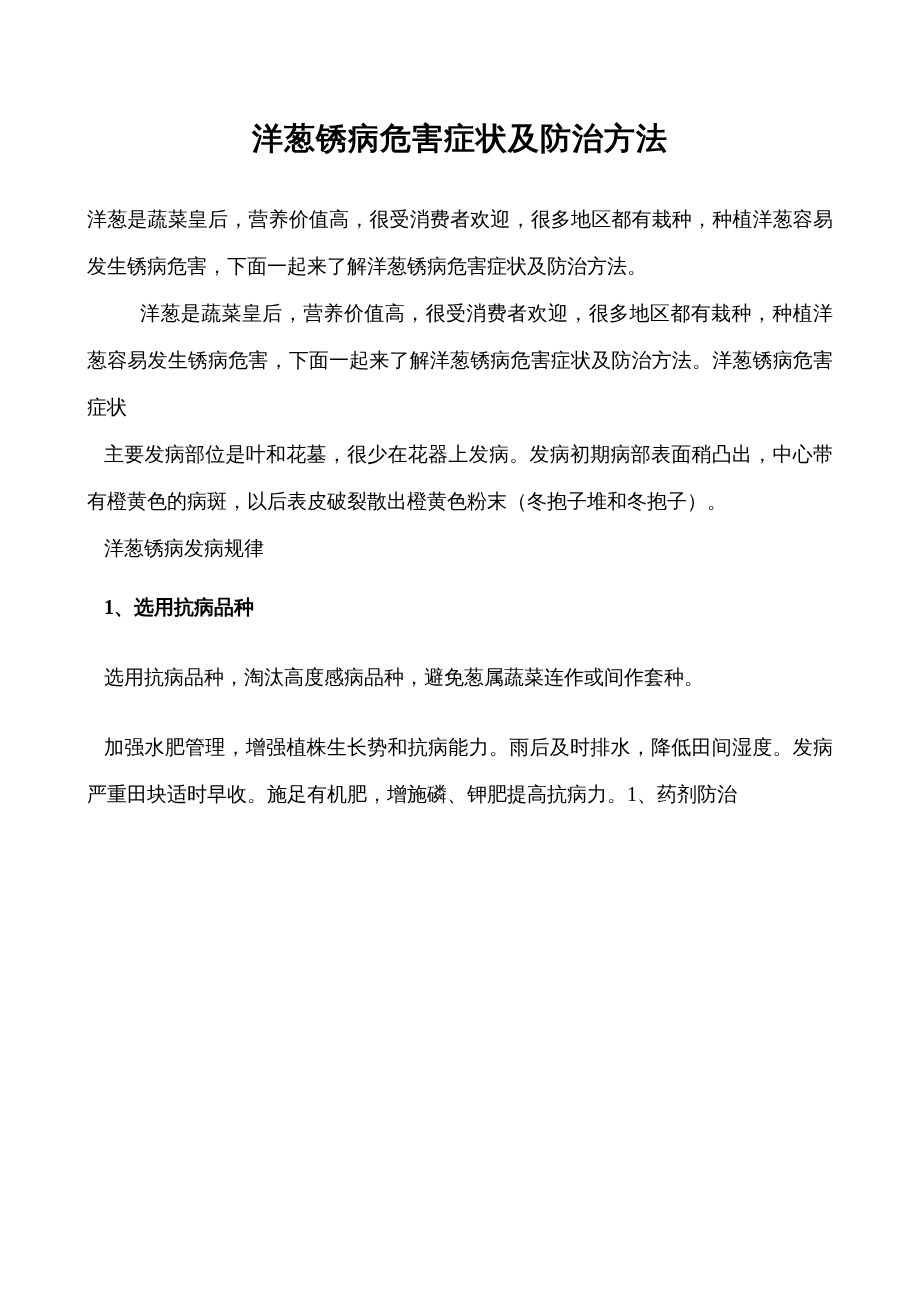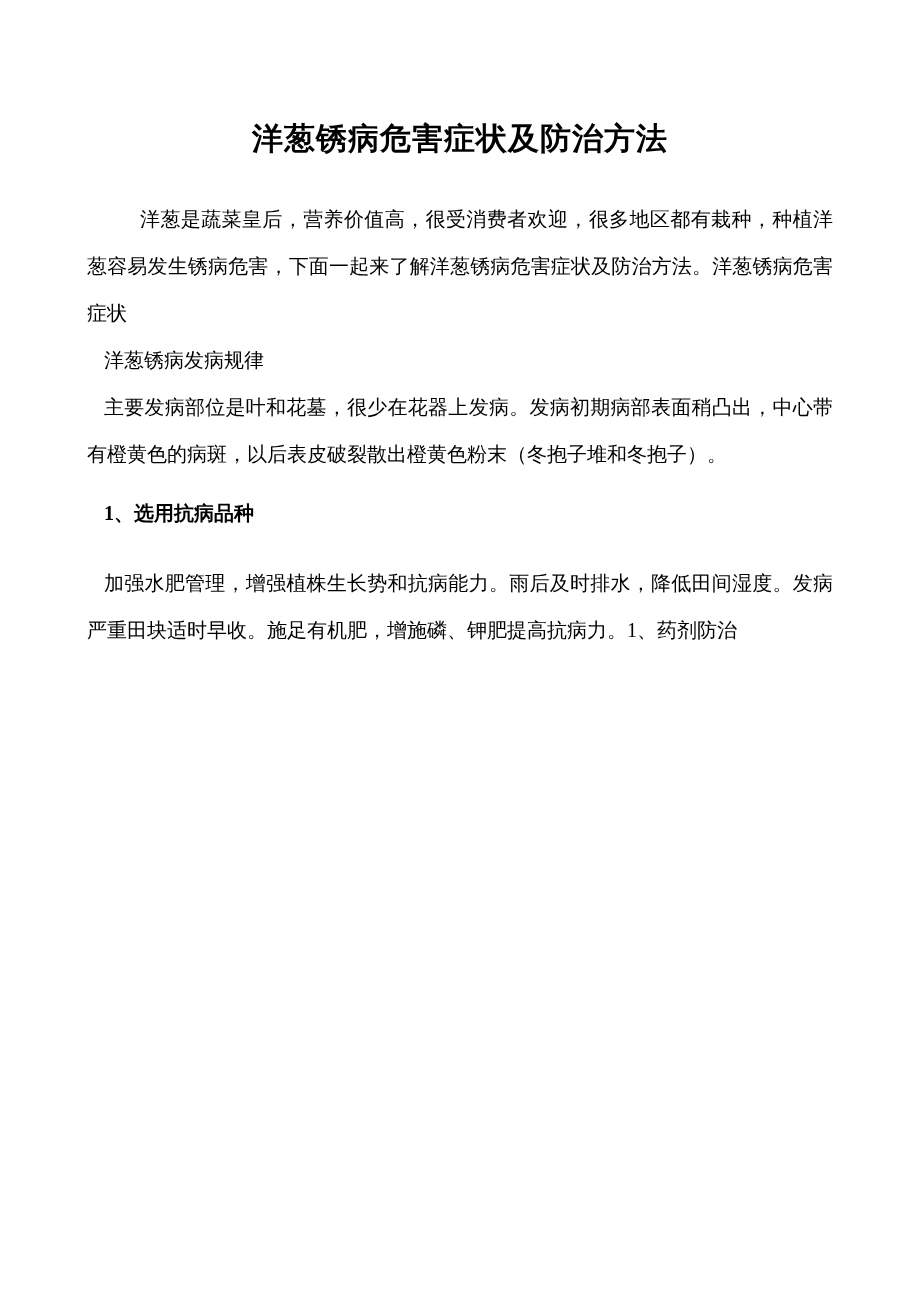--- a/index.html
+++ b/index.html
@@ -54,6 +54,7 @@
 
   <h1 class="doc-title">洋葱锈病危害症状及防治方法</h1>
 
+  <p class="para">洋葱是蔬菜皇后，营养价值高，很受消费者欢迎，很多地区都有栽种，种植洋葱容易发生锈病危害，下面一起来了解洋葱锈病危害症状及防治方法。</p>
 
   <p class="para indent-first">洋葱是蔬菜皇后，营养价值高，很受消费者欢迎，很多地区都有栽种，种植洋葱容易发生锈病危害，下面一起来了解洋葱锈病危害症状及防治方法。洋葱锈病危害症状</p>
 

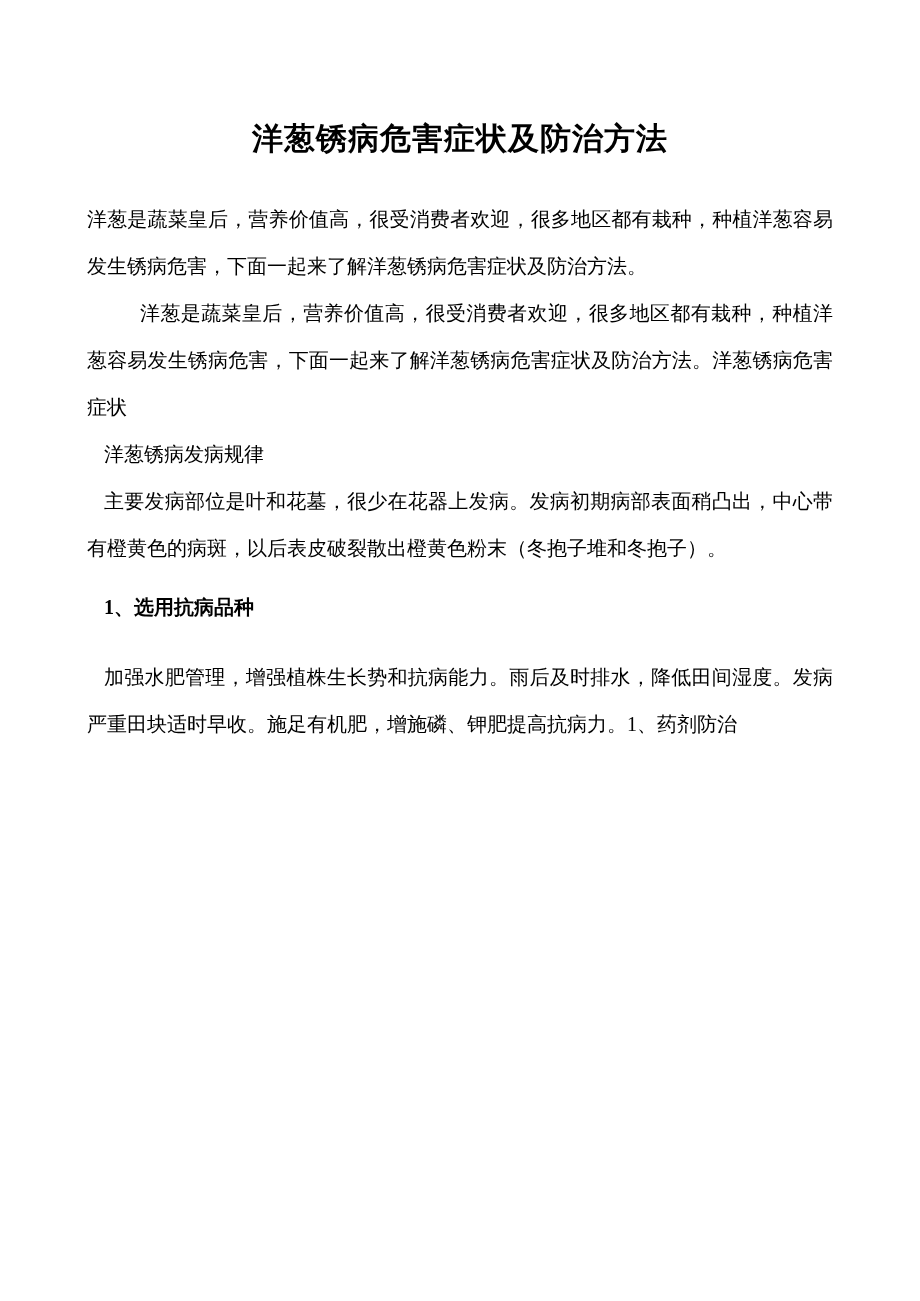--- a/index.html
+++ b/index.html
@@ -58,9 +58,9 @@
 
   <p class="para indent-first">洋葱是蔬菜皇后，营养价值高，很受消费者欢迎，很多地区都有栽种，种植洋葱容易发生锈病危害，下面一起来了解洋葱锈病危害症状及防治方法。洋葱锈病危害症状</p>
 
+  <p class="para indent-small">主要发病部位是叶和花墓，很少在花器上发病。发病初期病部表面稍凸出，中心带有橙黄色的病斑，以后表皮破裂散出橙黄色粉末（冬抱子堆和冬抱子）。</p>
+
   <p class="para indent-small">洋葱锈病发病规律</p>
-
-  <p class="para indent-small">主要发病部位是叶和花墓，很少在花器上发病。发病初期病部表面稍凸出，中心带有橙黄色的病斑，以后表皮破裂散出橙黄色粉末（冬抱子堆和冬抱子）。</p>
 
 
   <p class="para indent-small gap-sm">1、选用抗病品种</p>

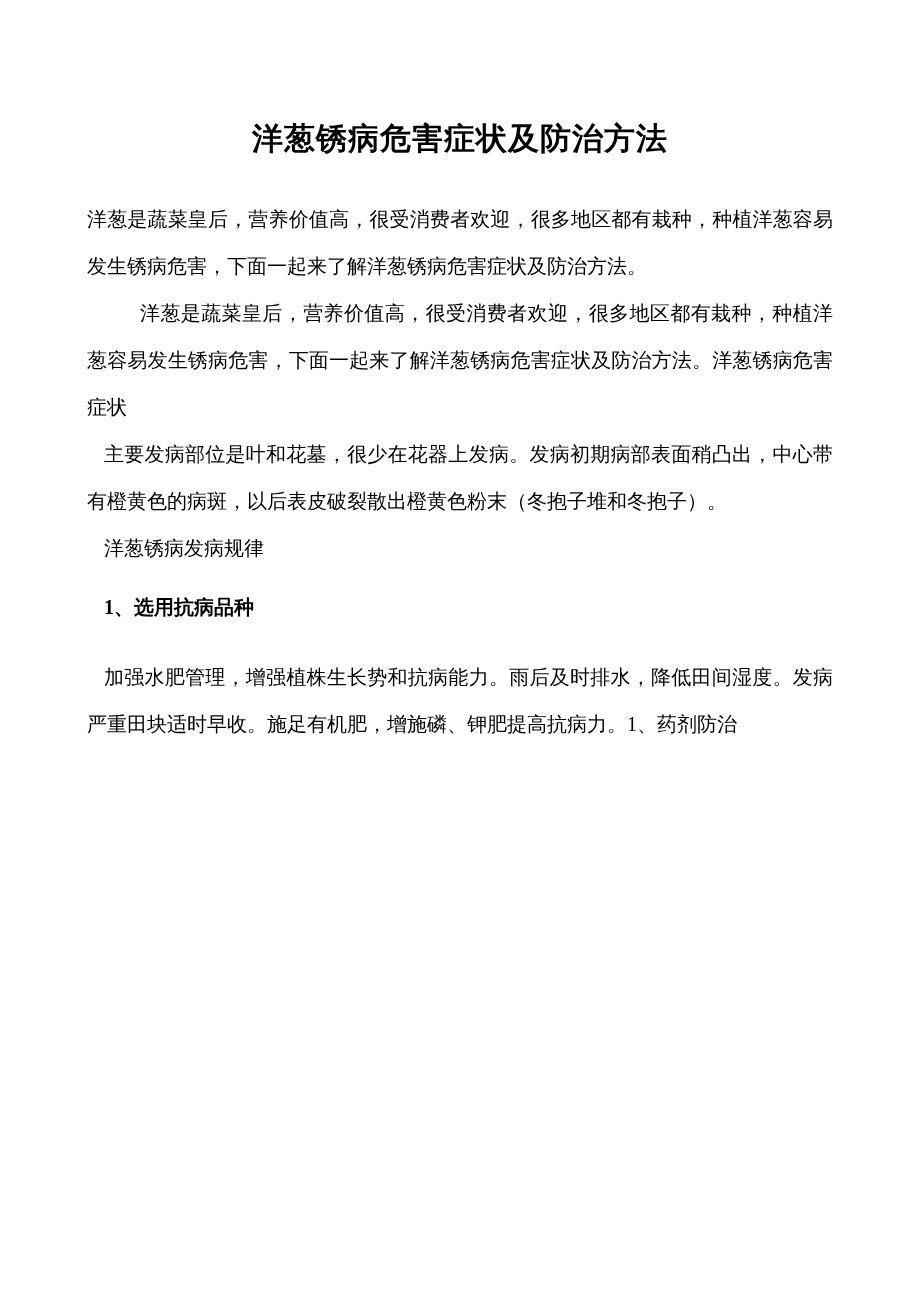--- a/index.html
+++ b/index.html
@@ -65,6 +65,7 @@
 
   <p class="para indent-small gap-sm">1、选用抗病品种</p>
 
+  <p class="para indent-small gap-lg">选用抗病品种，淘汰高度感病品种，避免葱属蔬菜连作或间作套种。</p>
 
 
   <p class="para indent-small gap-lg">加强水肥管理，增强植株生长势和抗病能力。雨后及时排水，降低田间湿度。发病严重田块适时早收。施足有机肥，增施磷、钾肥提高抗病力。1、药剂防治</p>

